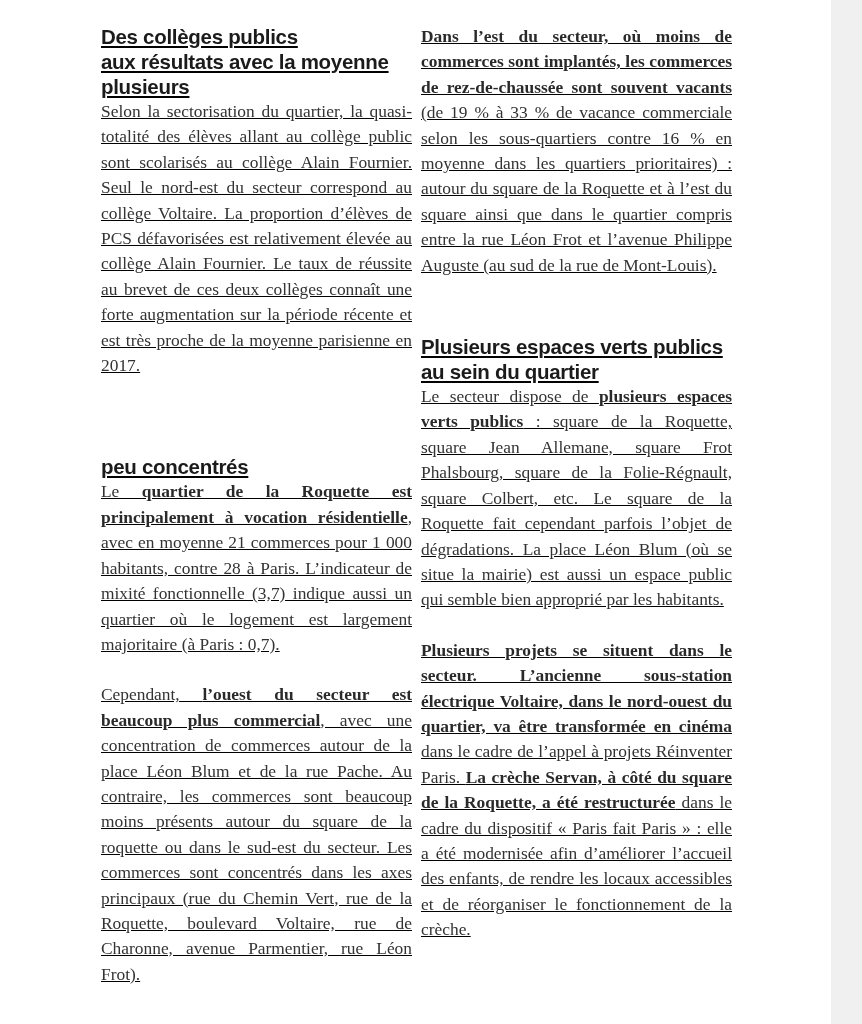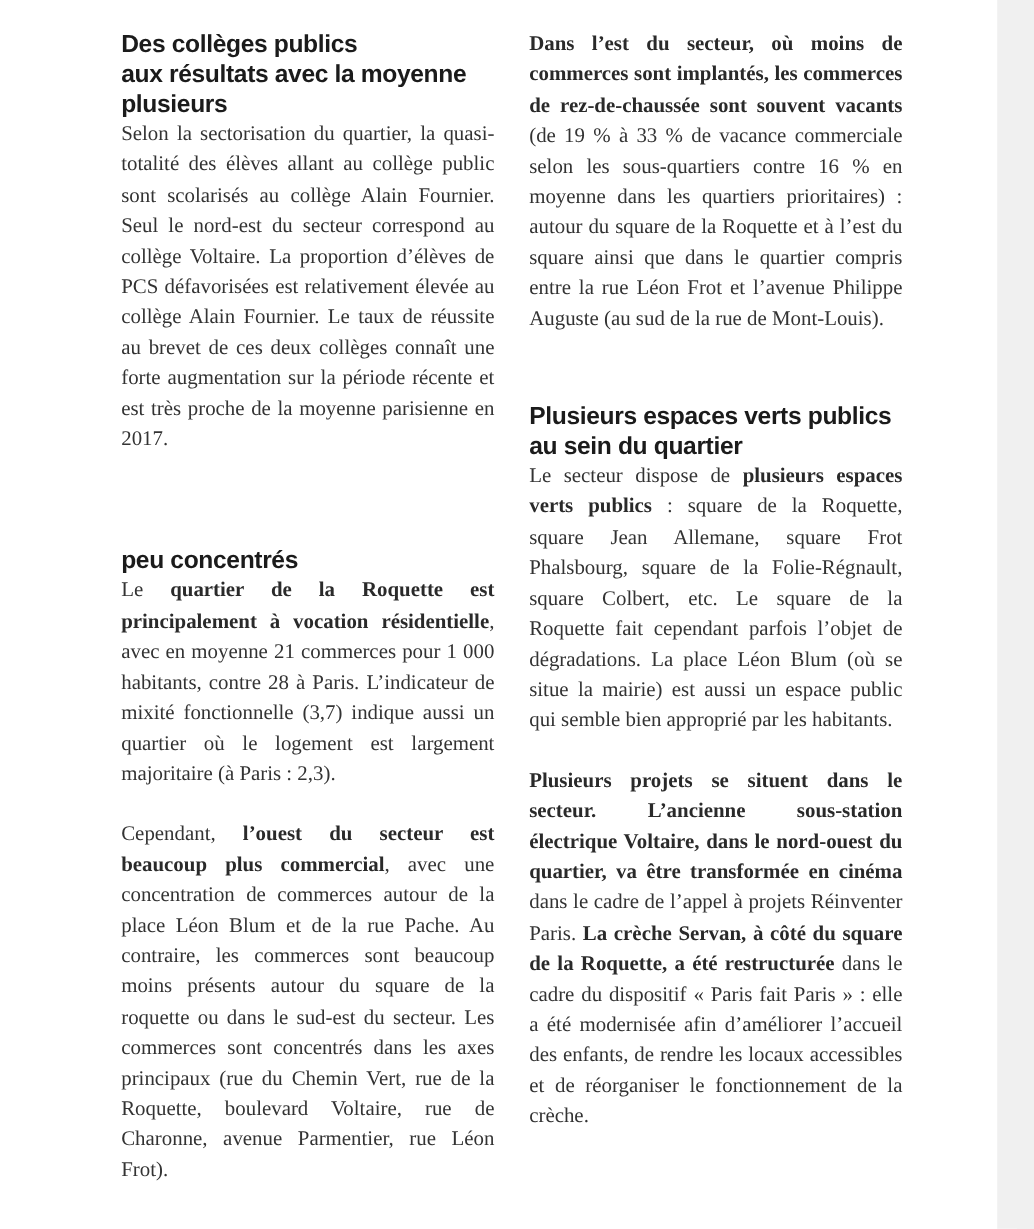--- a/index.html
+++ b/index.html
@@ -25,6 +25,7 @@
       position: absolute;
       top: 24px;
       width: 311px;
+      text-decoration: underline;
     }
     .col-left { left: 101px; }
     .col-right { left: 441px; }

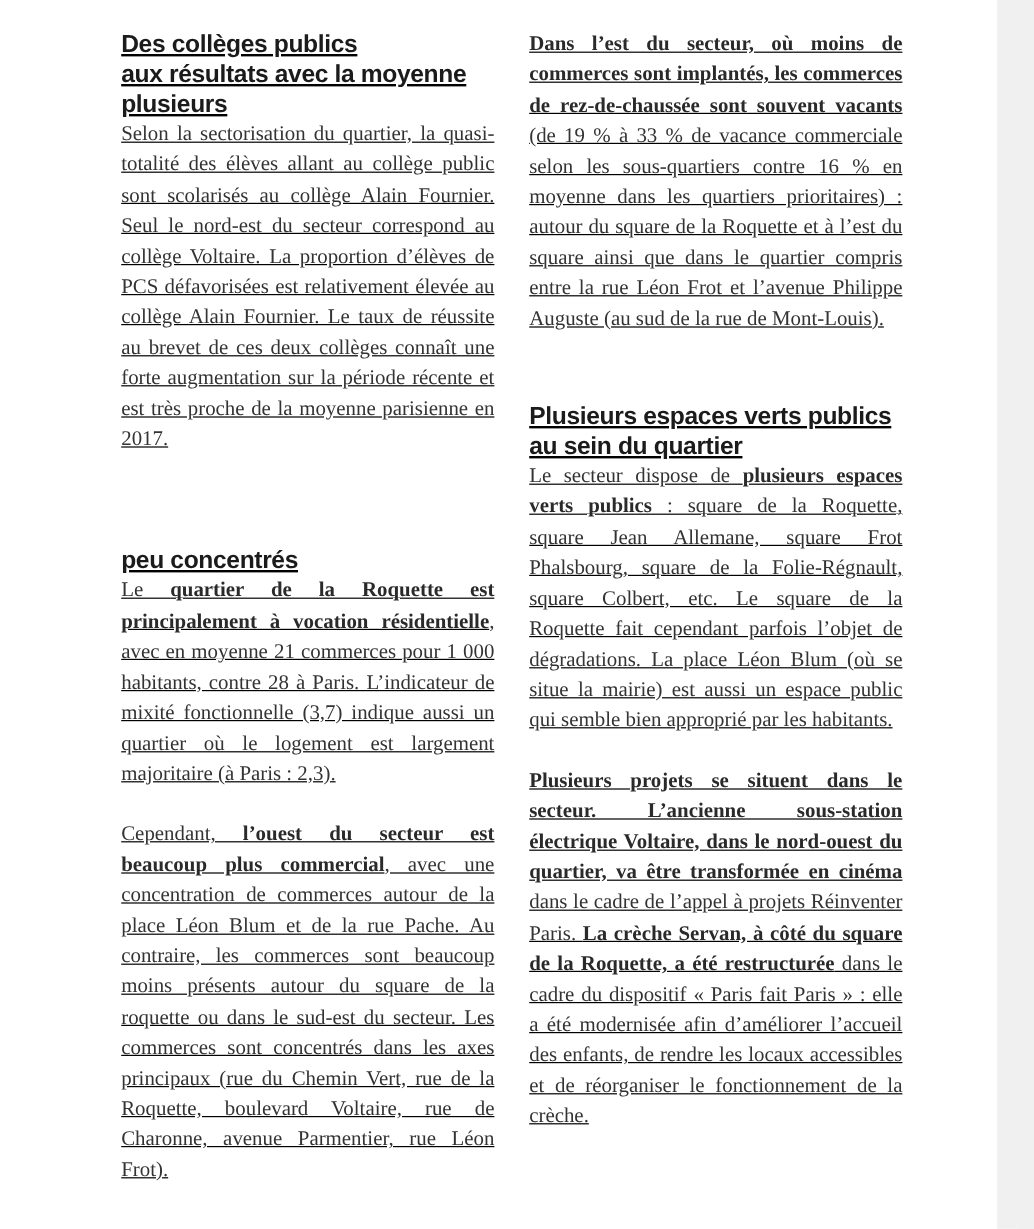--- a/index.html
+++ b/index.html
@@ -28,7 +28,7 @@
       text-decoration: underline;
     }
     .col-left { left: 101px; }
-    .col-right { left: 441px; }
+    .col-right { left: 421px; }
 
     h2 {
       font-family: "Liberation Sans", "DejaVu Sans", sans-serif;

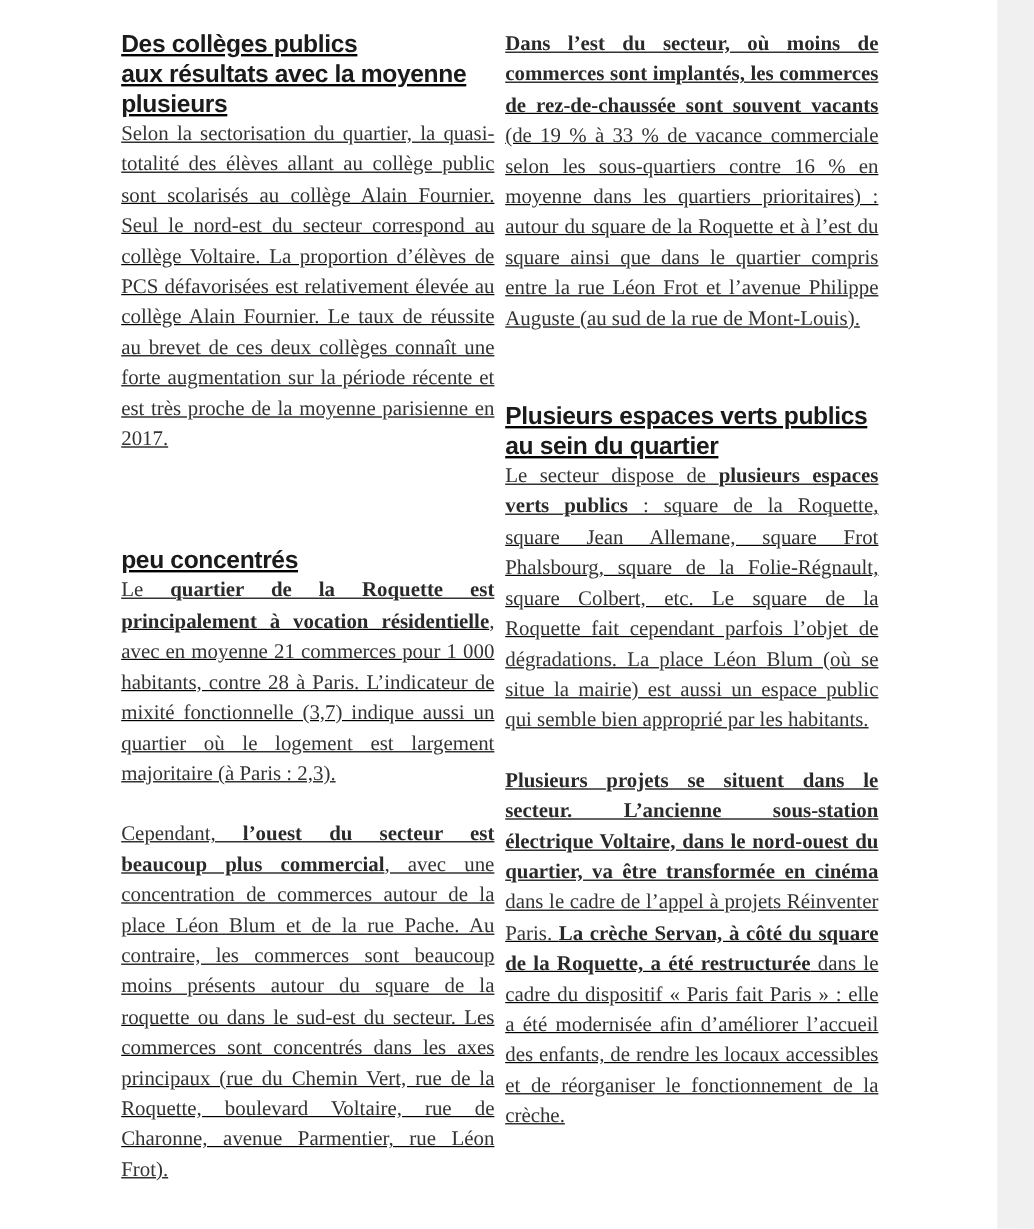--- a/index.html
+++ b/index.html
@@ -76,7 +76,7 @@
       <br>
       <span>peu concentrés</span>
     </h2>
-    <p><span>Le </span><b>quartier de la Roquette est principalement à vocation résidentielle</b><span>, avec en moyenne 21 commerces pour 1 000 habitants, contre 28 à Paris. L’indicateur de mixité fonctionnelle (3,7) indique aussi un quartier où le logement est largement majoritaire (à Paris : 2,3).</span></p>
+    <p><span>Le </span><b>quartier de la Roquette est principalement à vocation résidentielle</b><span>, avec en moyenne 21 commerces pour 1 000 habitants, contre 28 à Paris. L’indicateur de mixité fonctionnelle (3,7) indique aussi un quartier où le logement est largement majoritaire (à Paris : 0,7).</span></p>
     <p class="gap-para"><span>Cependant, </span><b>l’ouest du secteur est beaucoup plus commercial</b><span>, avec une concentration de commerces autour de la place Léon Blum et de la rue Pache. Au contraire, les commerces sont beaucoup moins présents autour du square de la roquette ou dans le sud-est du secteur. Les commerces sont concentrés dans les axes principaux (rue du Chemin Vert, rue de la Roquette, boulevard Voltaire, rue de Charonne, avenue Parmentier, rue Léon Frot).</span></p>
   </section>
 </div>

